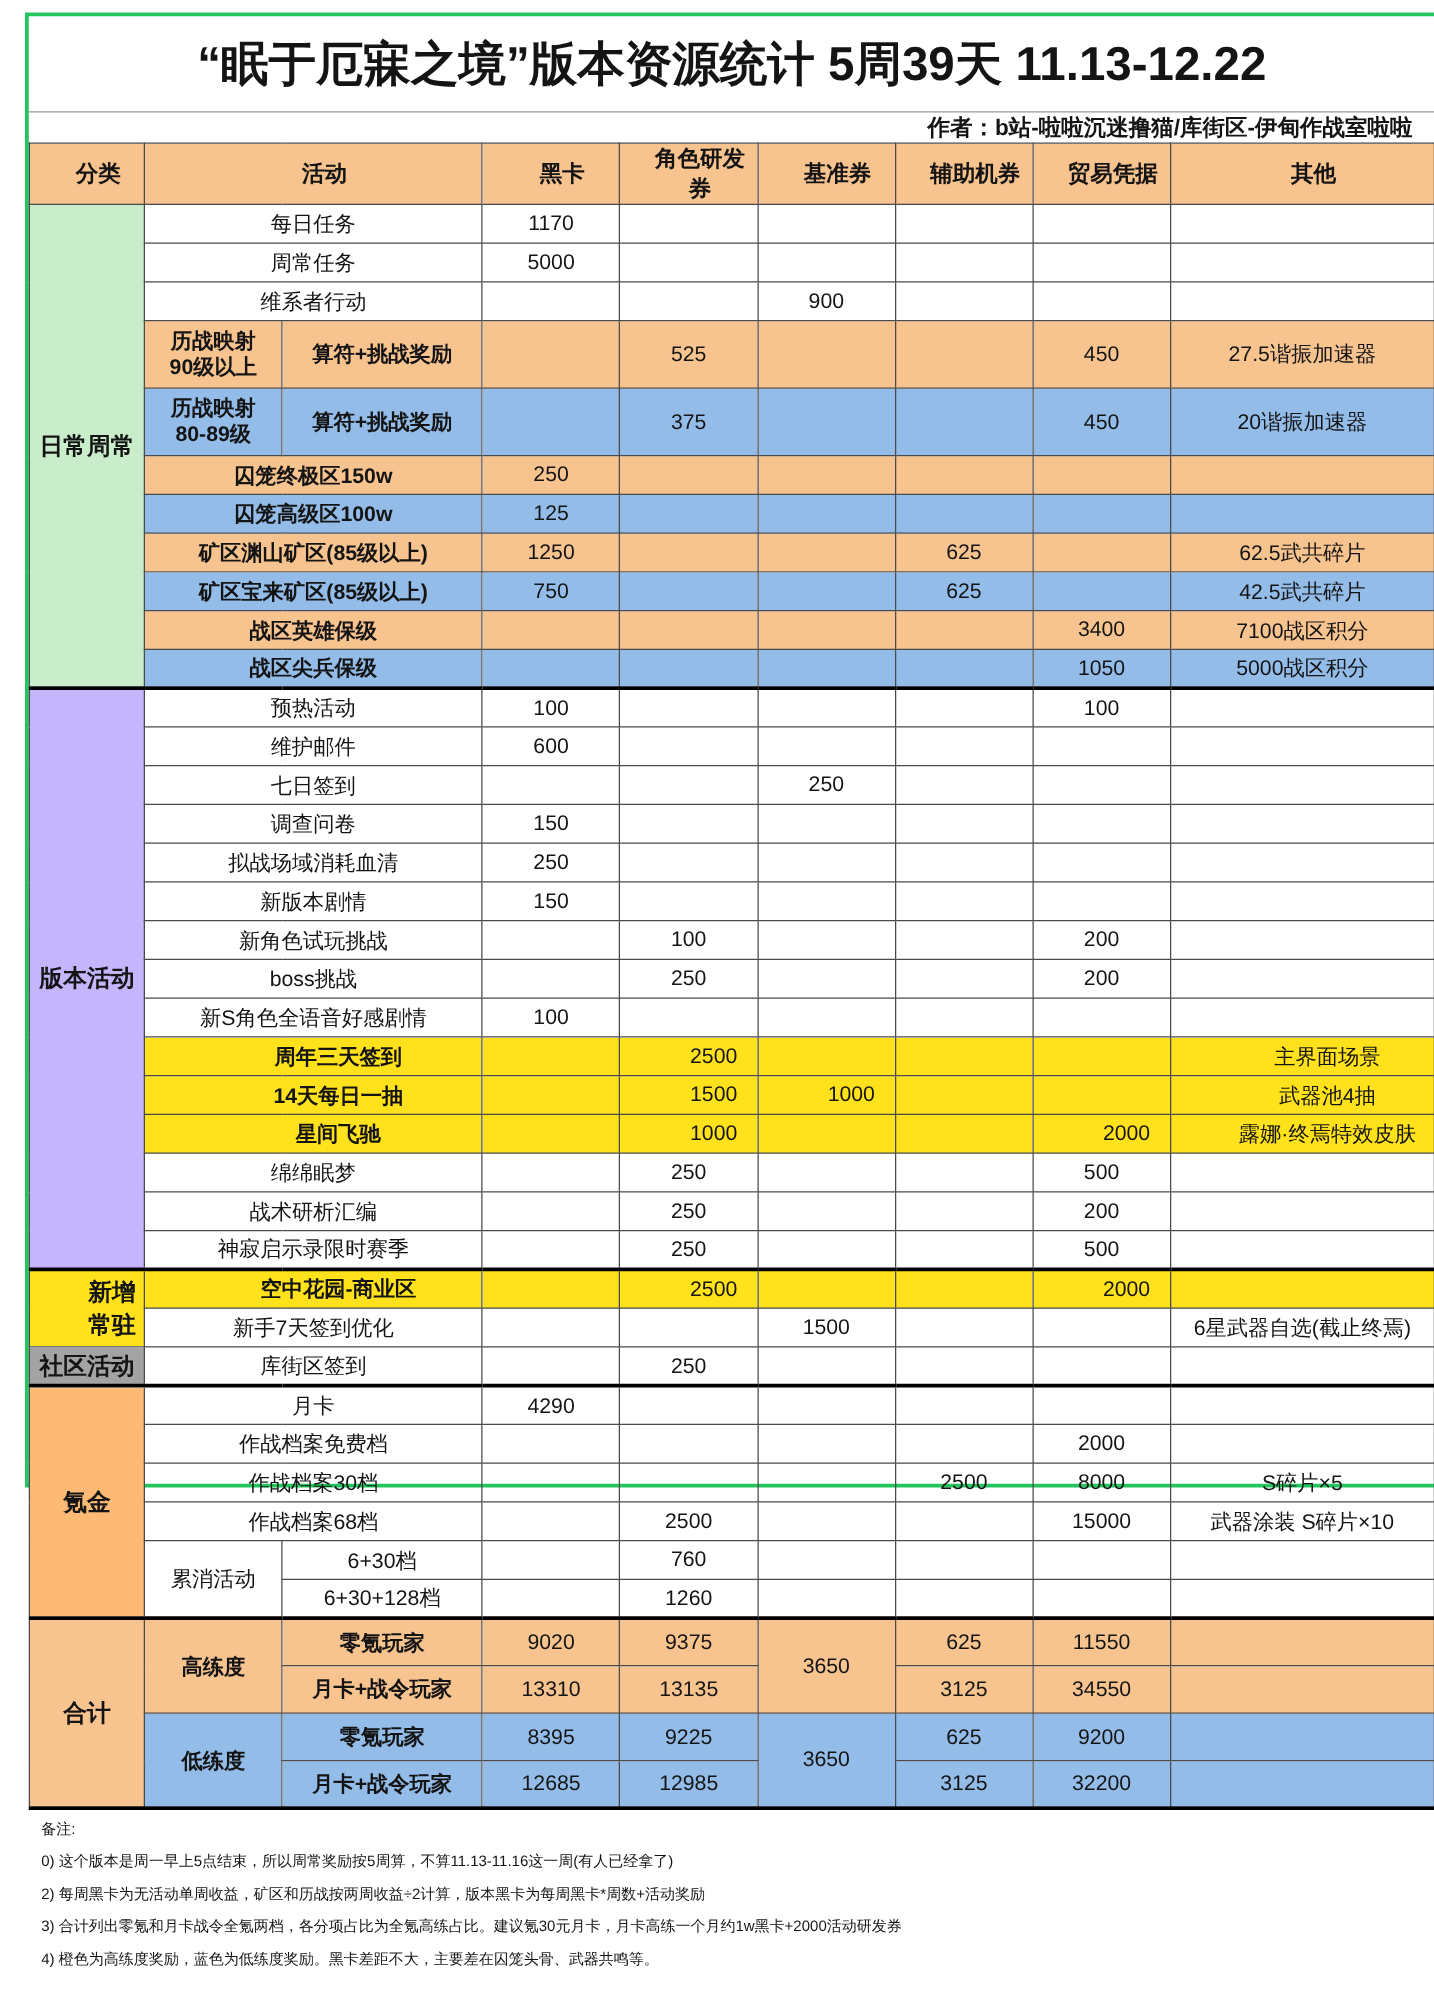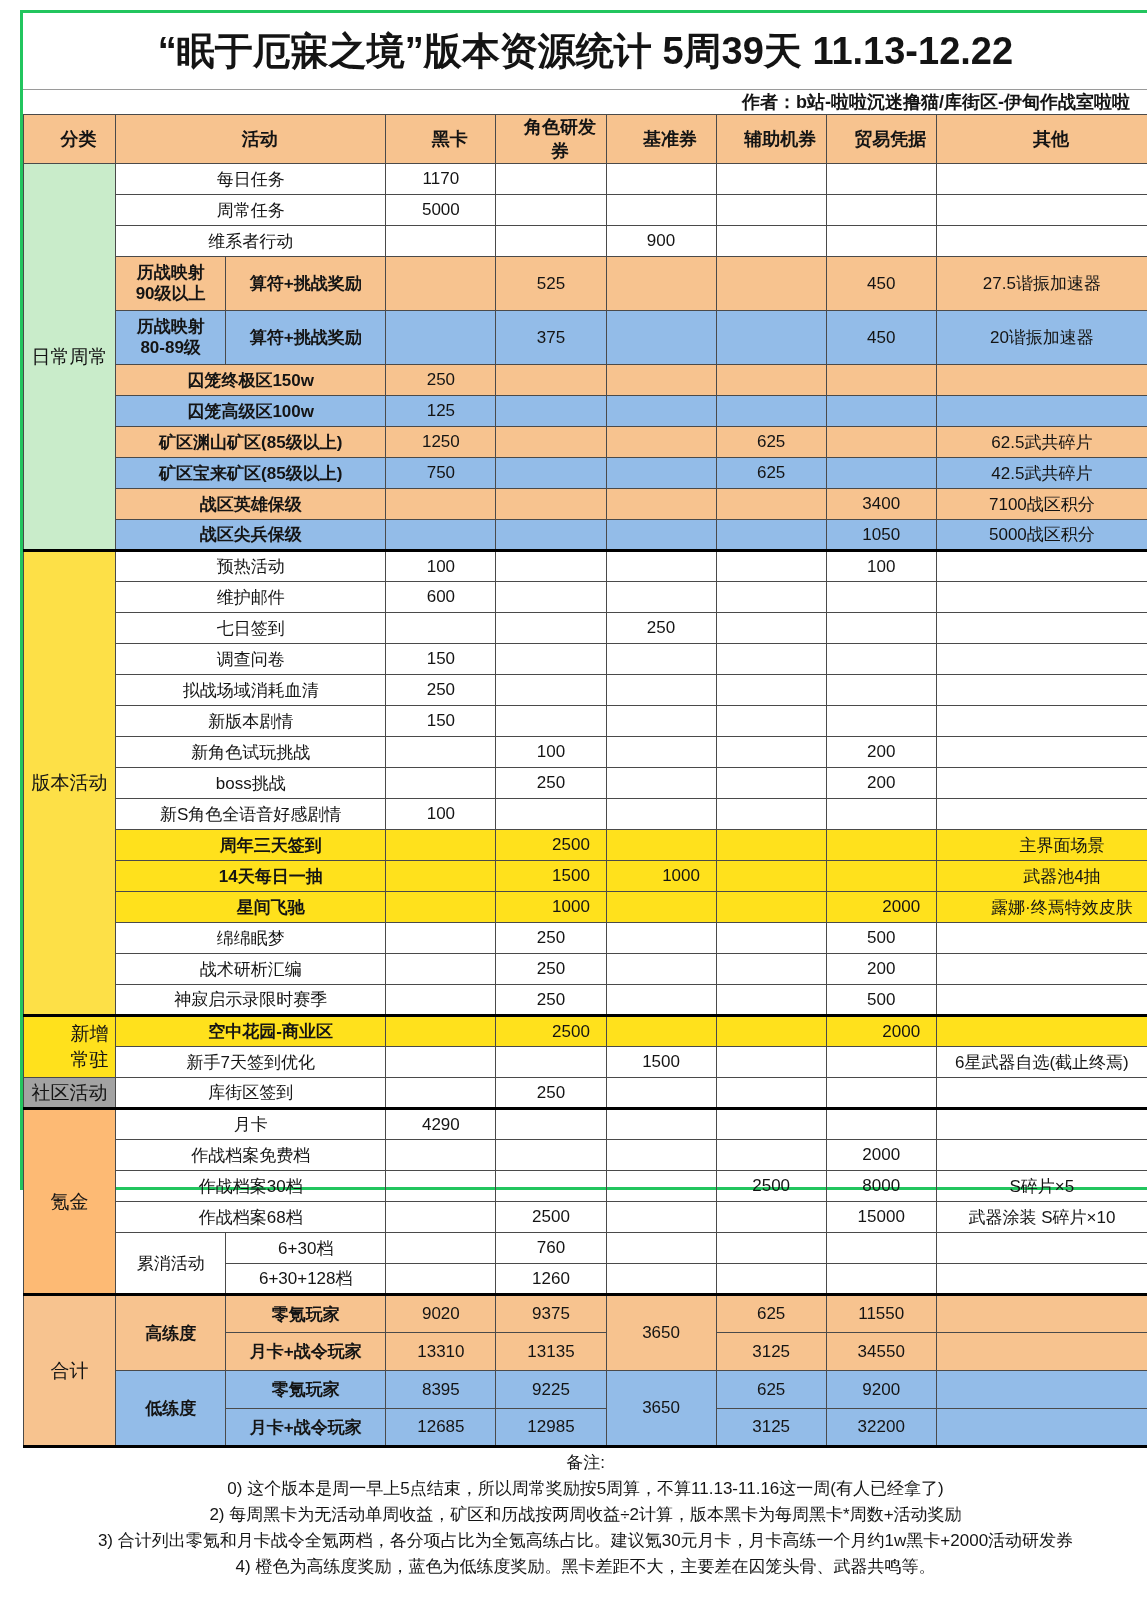--- a/index.html
+++ b/index.html
@@ -13,7 +13,7 @@
   tr{height:31px;}
   tr.tall{height:54px;}
   tr.sum{height:38px;}
-  td.cat{font-weight:normal;font-size:19px;}
+  td.cat{font-weight:bold;font-size:19px;}
   .bg-green{background:#c9ecca;}
   .bg-pink{background:#fde047;}
   .bg-ycat{background:#ffe11c;}

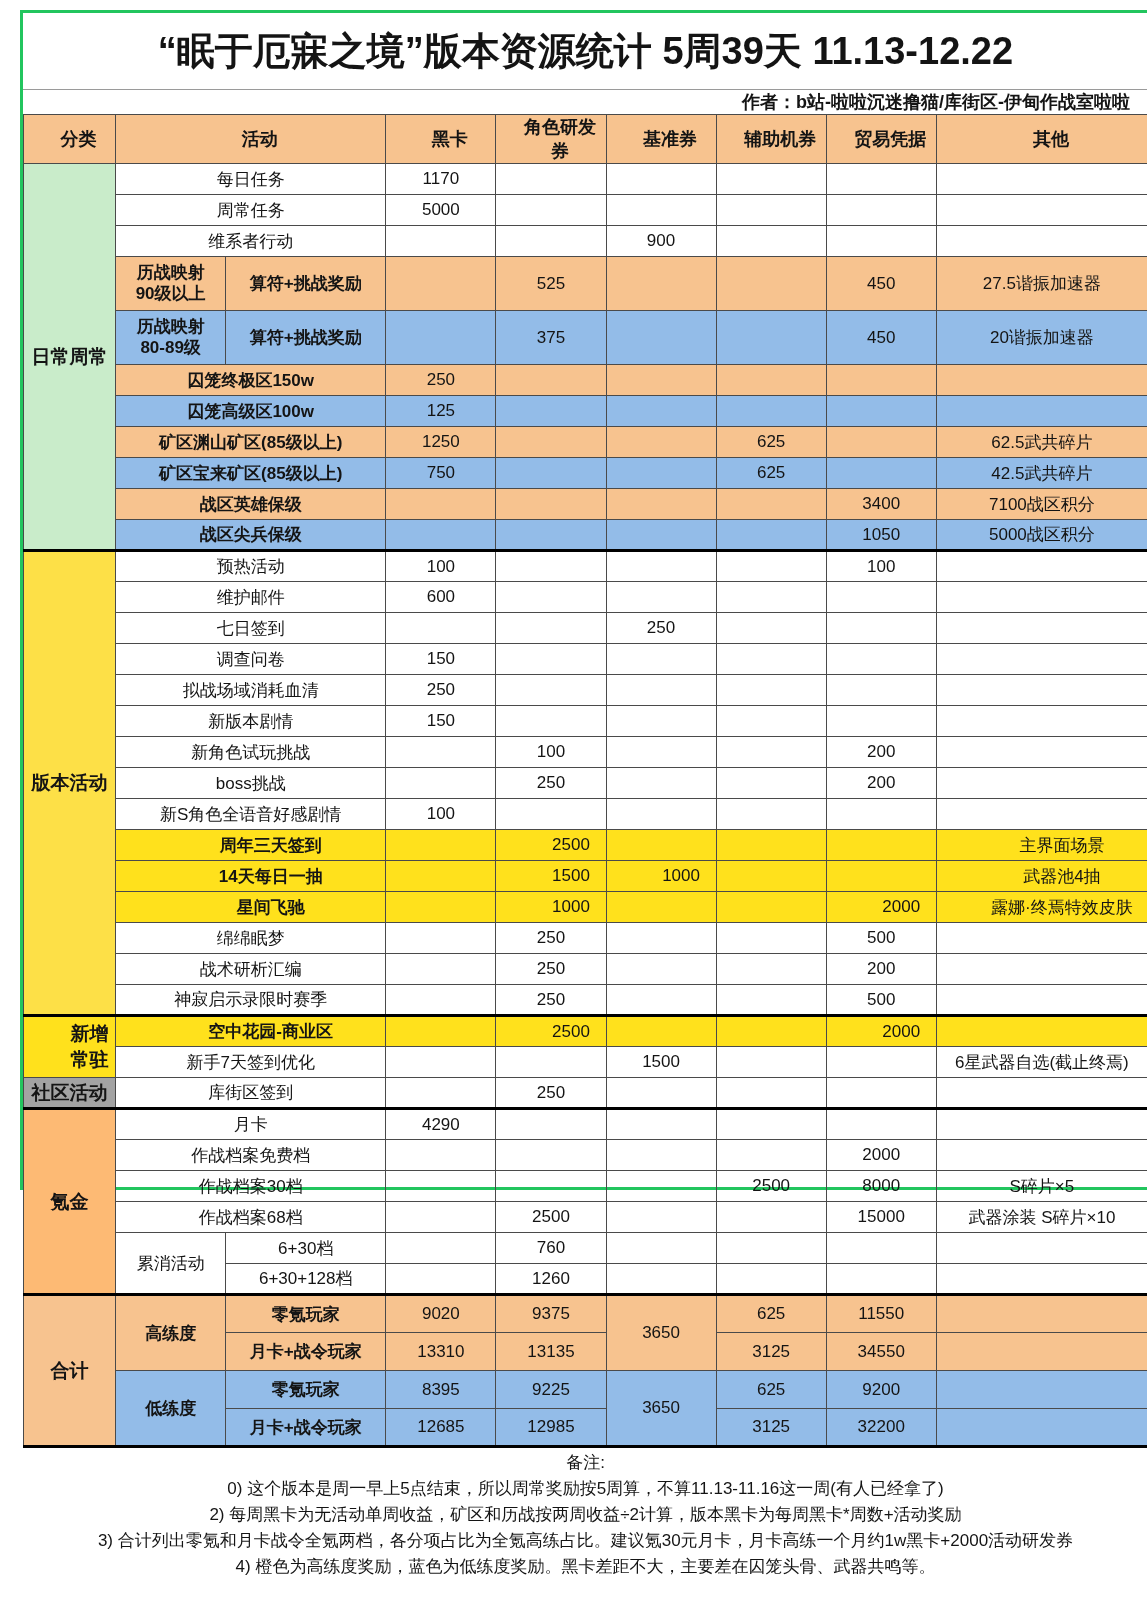--- a/index.html
+++ b/index.html
@@ -15,7 +15,7 @@
   tr.sum{height:38px;}
   td.cat{font-weight:bold;font-size:19px;}
   .bg-green{background:#c9ecca;}
-  .bg-pink{background:#fde047;}
+  .bg-pink{background:#c4b5fd;}
   .bg-ycat{background:#ffe11c;}
   .bg-bcat{background:#a3a3a3;}
   .bg-ocat{background:#fdba74;}

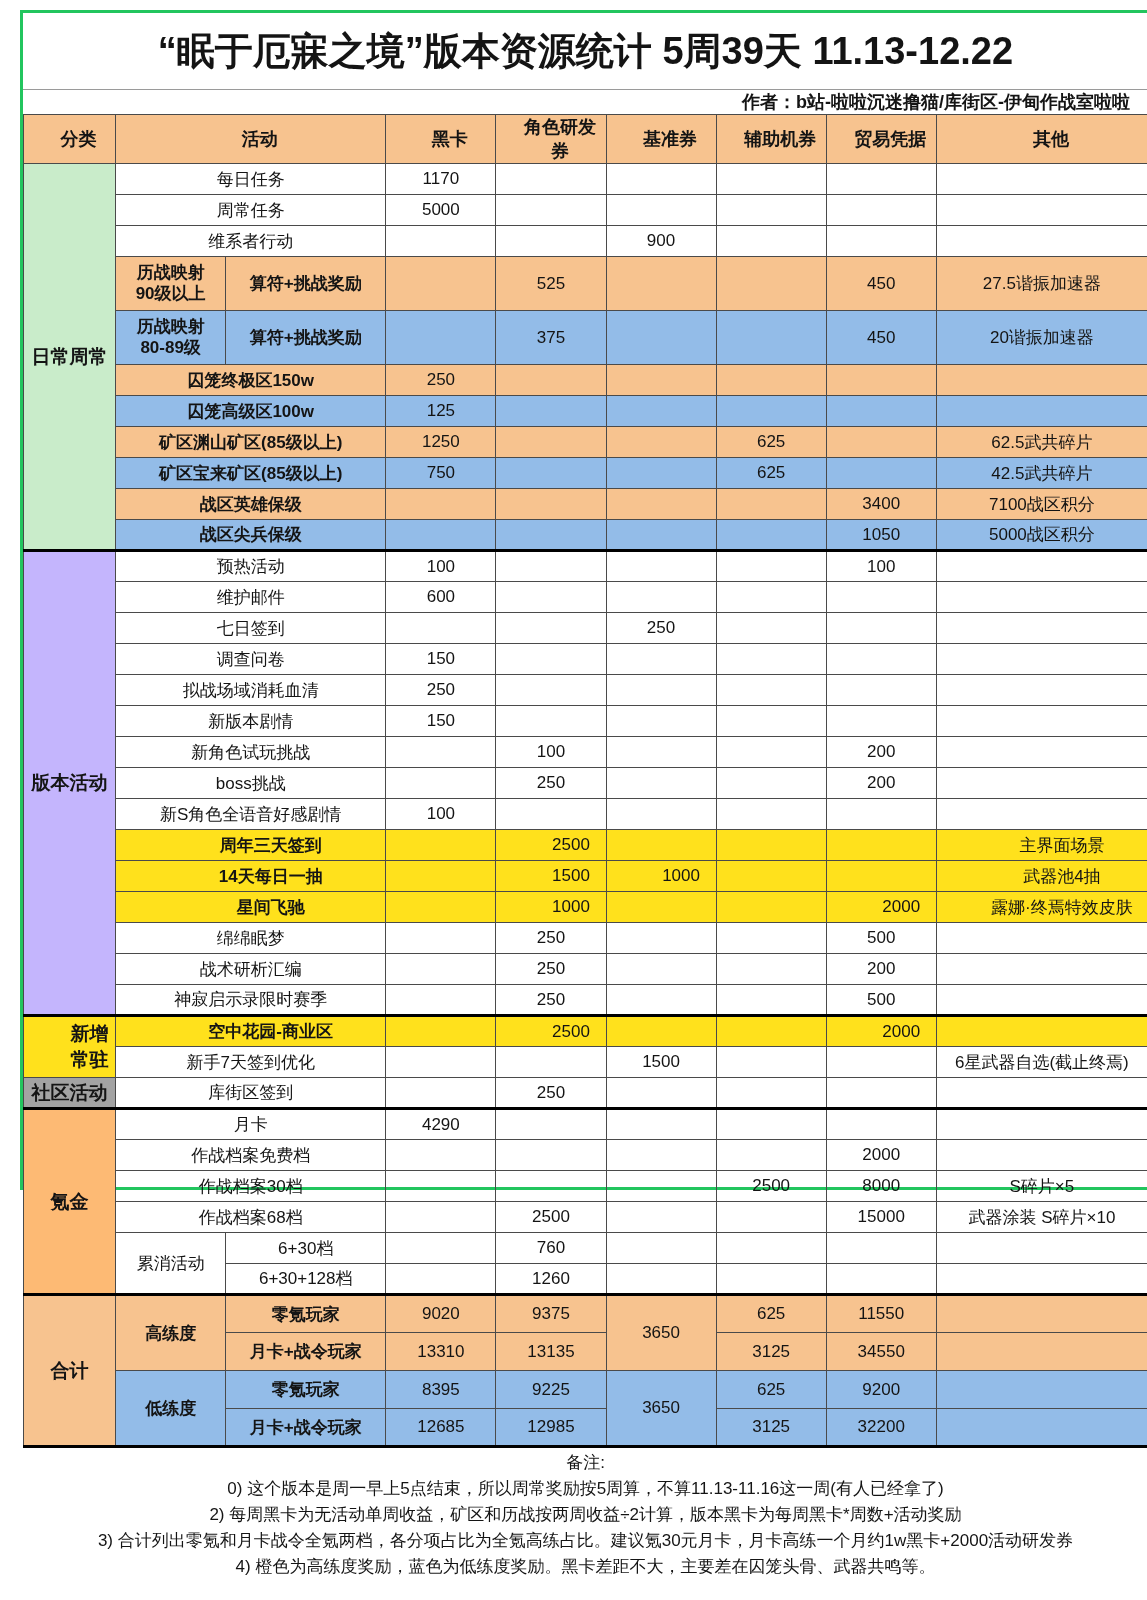--- a/index.html
+++ b/index.html
@@ -26,7 +26,7 @@
   tr.orange td.act,tr.blue td.act,tr.yellow td.act,td.bold{font-weight:bold;}
   td.pre{white-space:pre-line;line-height:1.2;}
   tr.sec td{border-top:3px solid #000;}
-  .notes{padding:2px 10px 0 10px;font-size:17px;line-height:26px;text-align:center;}
+  .notes{padding:2px 10px 0 10px;font-size:12px;line-height:26px;text-align:left;}
   .notes div{white-space:nowrap;overflow:hidden;}
 </style>
 </head>

